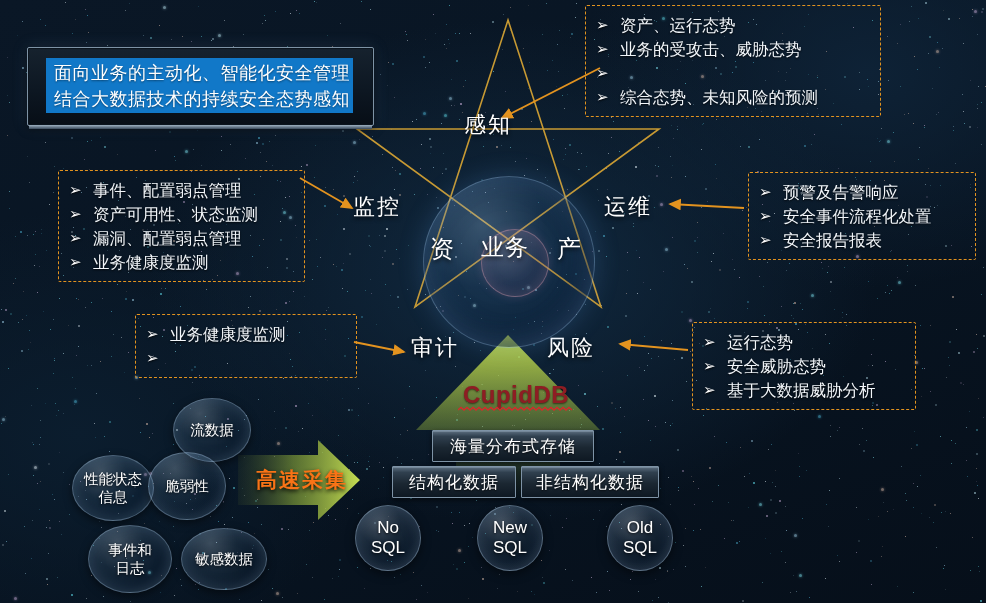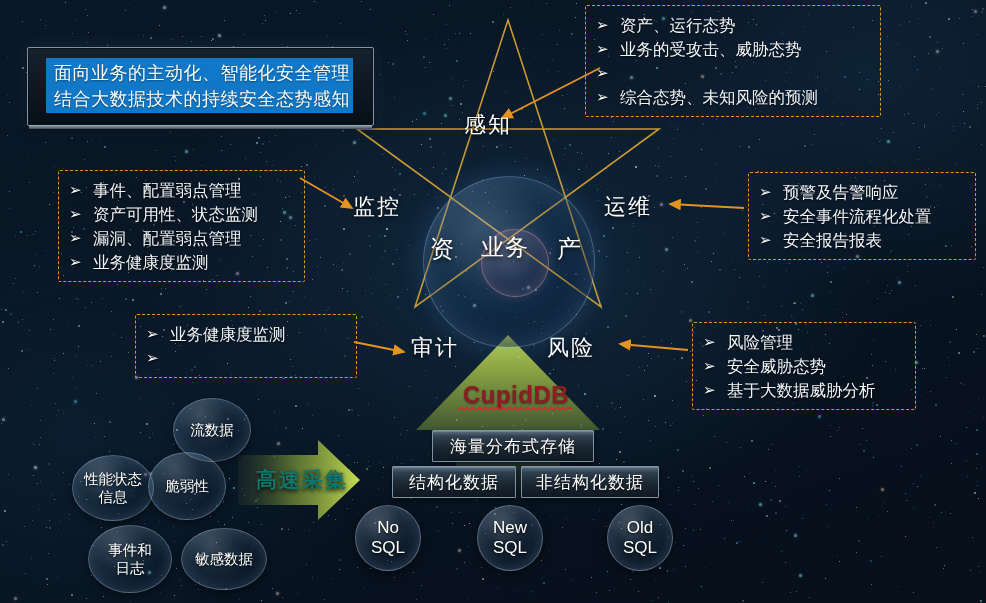--- a/index.html
+++ b/index.html
@@ -1845,7 +1845,7 @@
     <ul>
       <li>
           <span class="bullet">➢</span>
-          <span>风险管理</span>
+          <span>运行态势</span>
         </li>
       <li>
           <span class="bullet">➢</span>

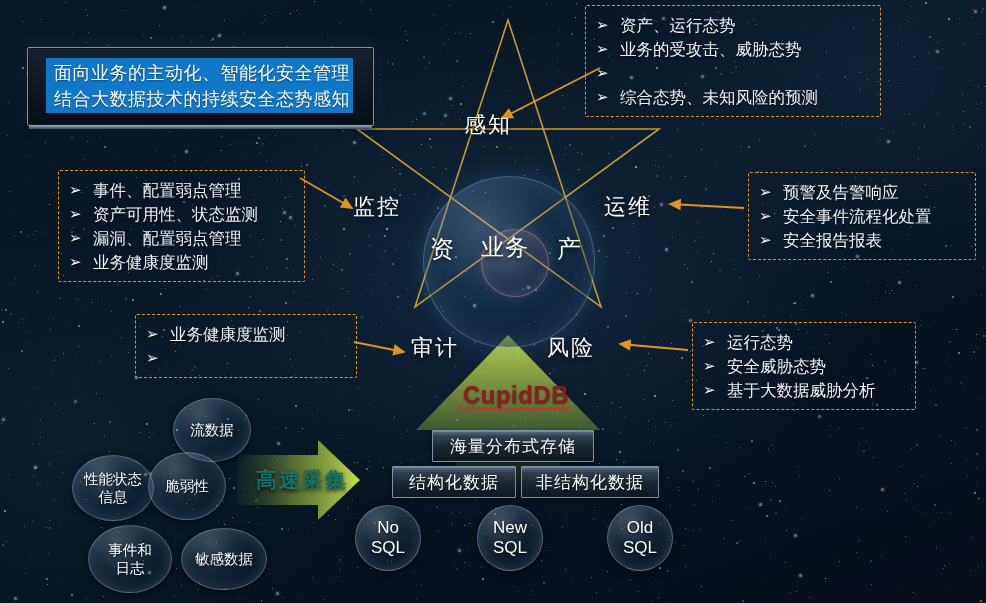--- a/index.html
+++ b/index.html
@@ -169,7 +169,7 @@
   
   #collect-label{
     position:absolute;left:256px;top:466px;
-    color:#0f766e;font-size:21px;font-weight:bold;letter-spacing:2px;
+    color:#f97316;font-size:21px;font-weight:bold;letter-spacing:2px;
     text-shadow:0 2px 4px rgba(0,0,0,.9);white-space:nowrap;
   }
 </style>

